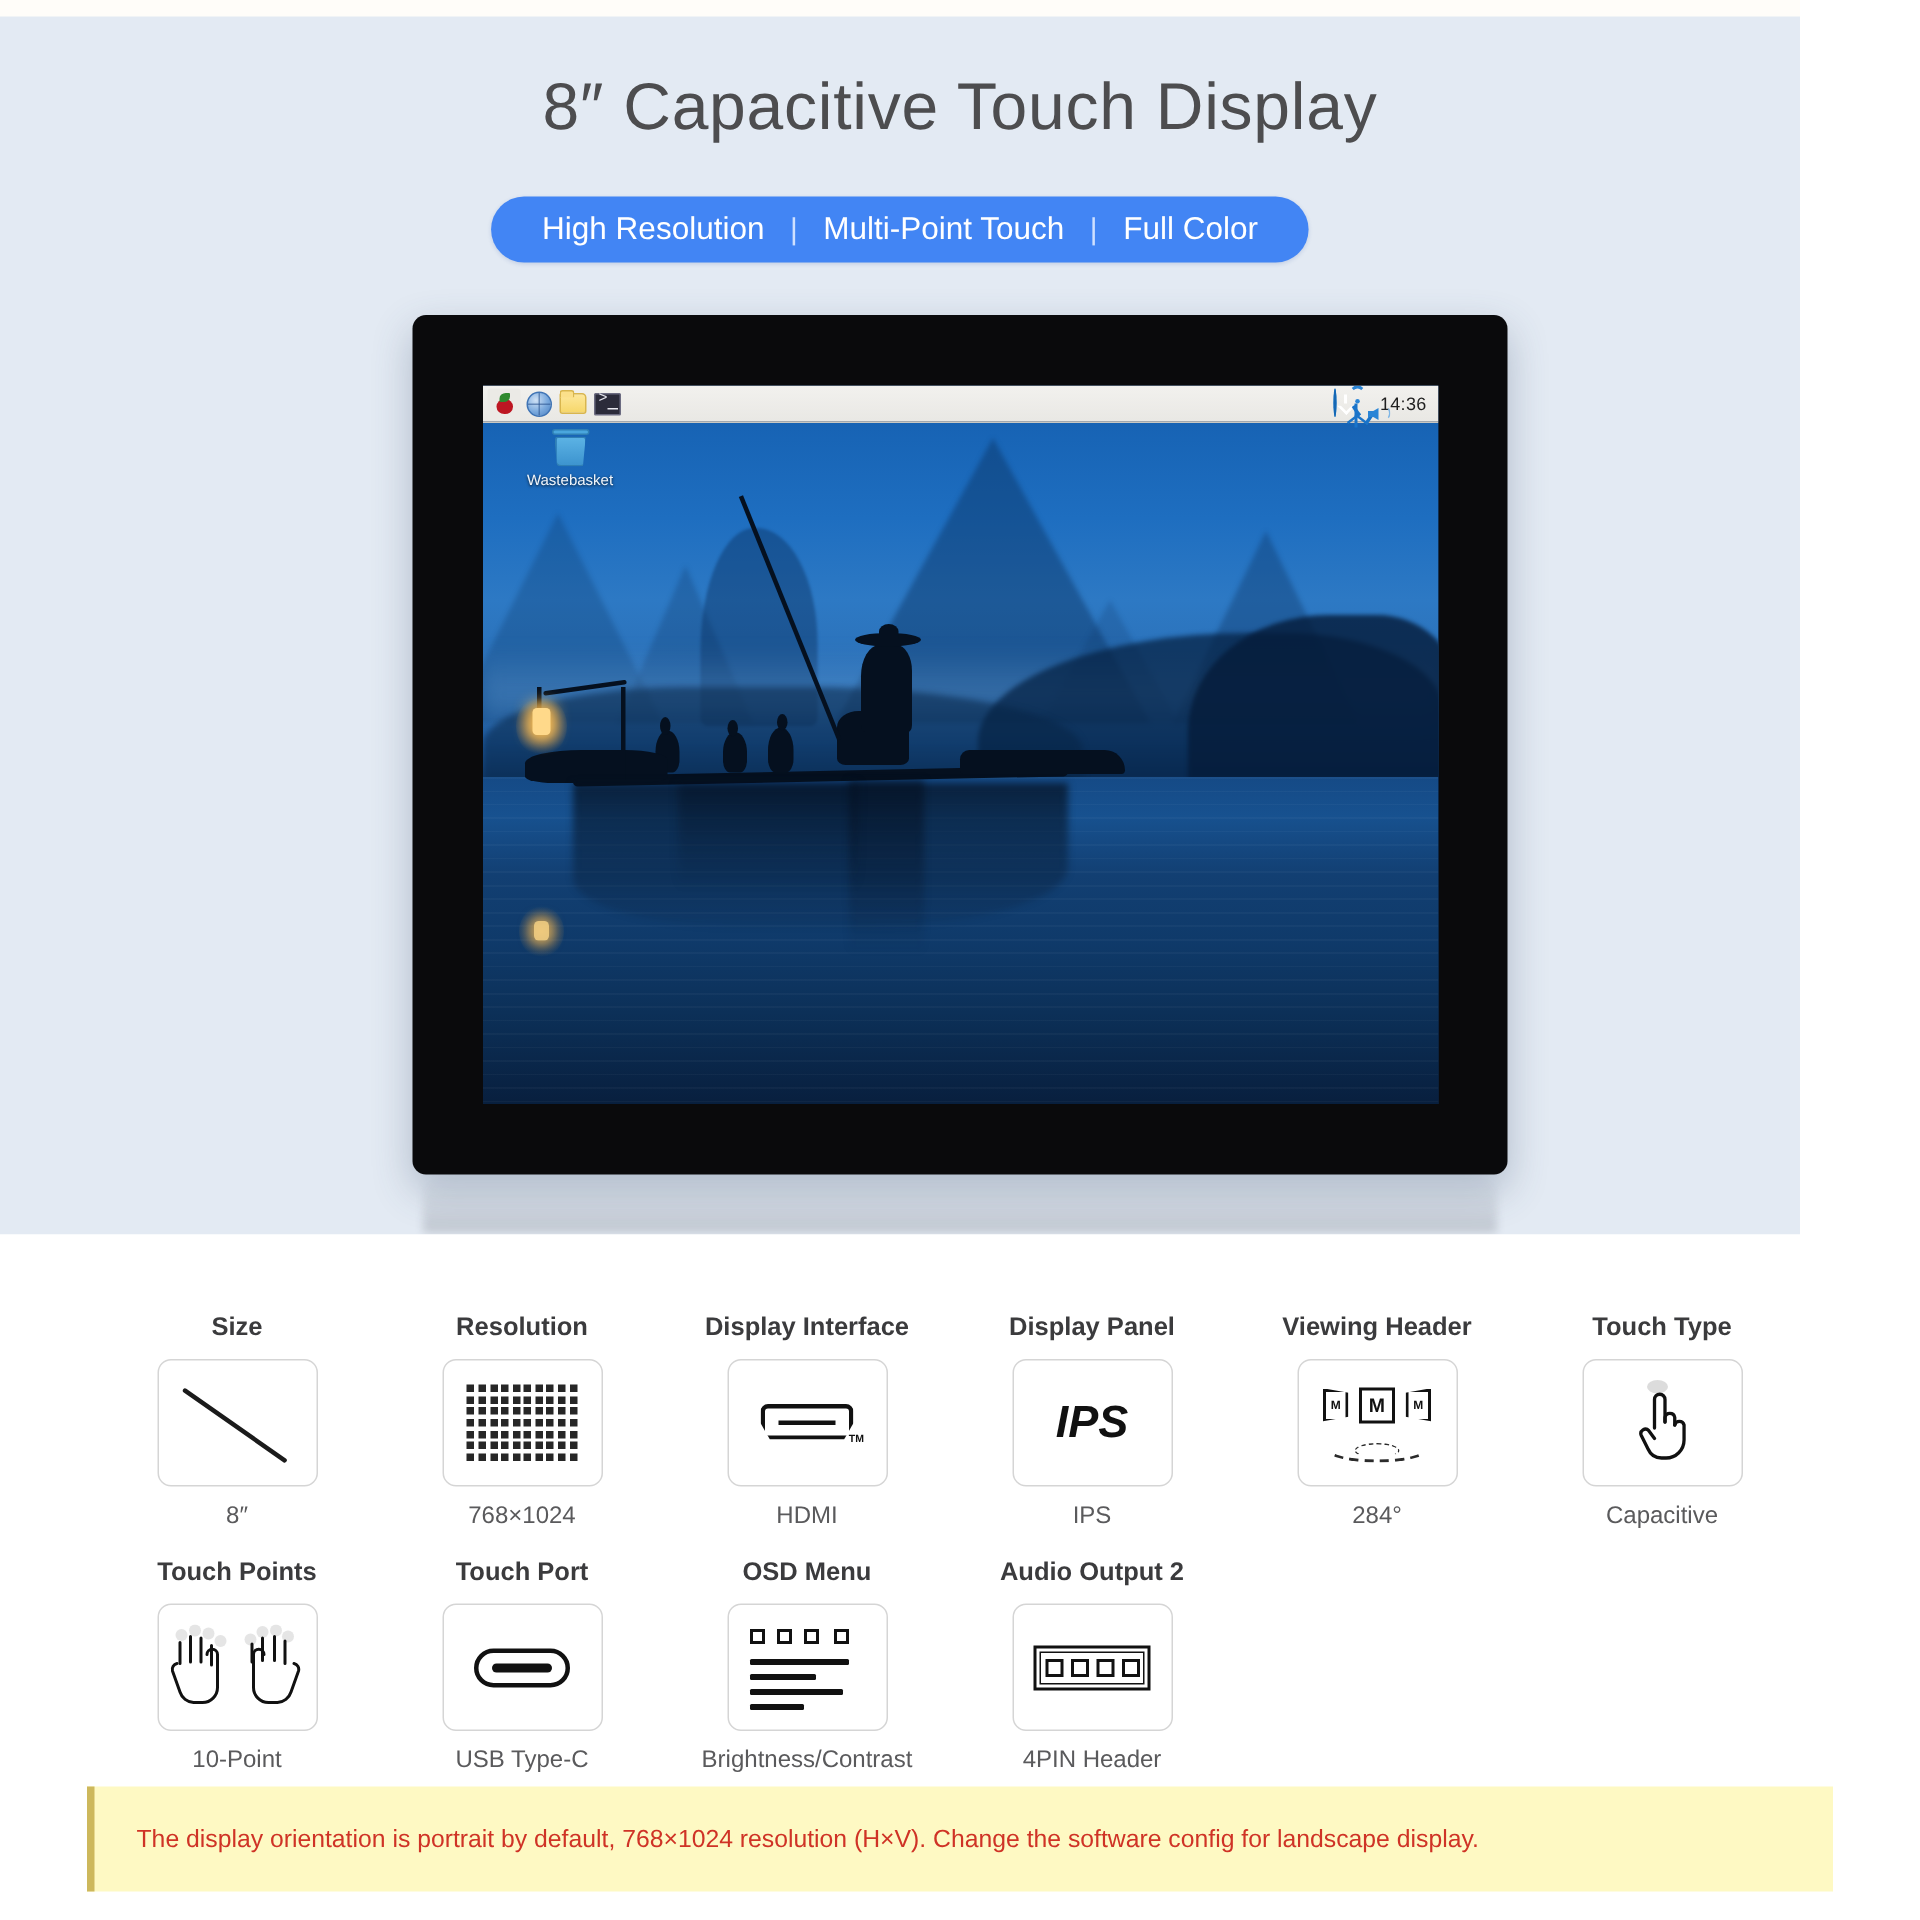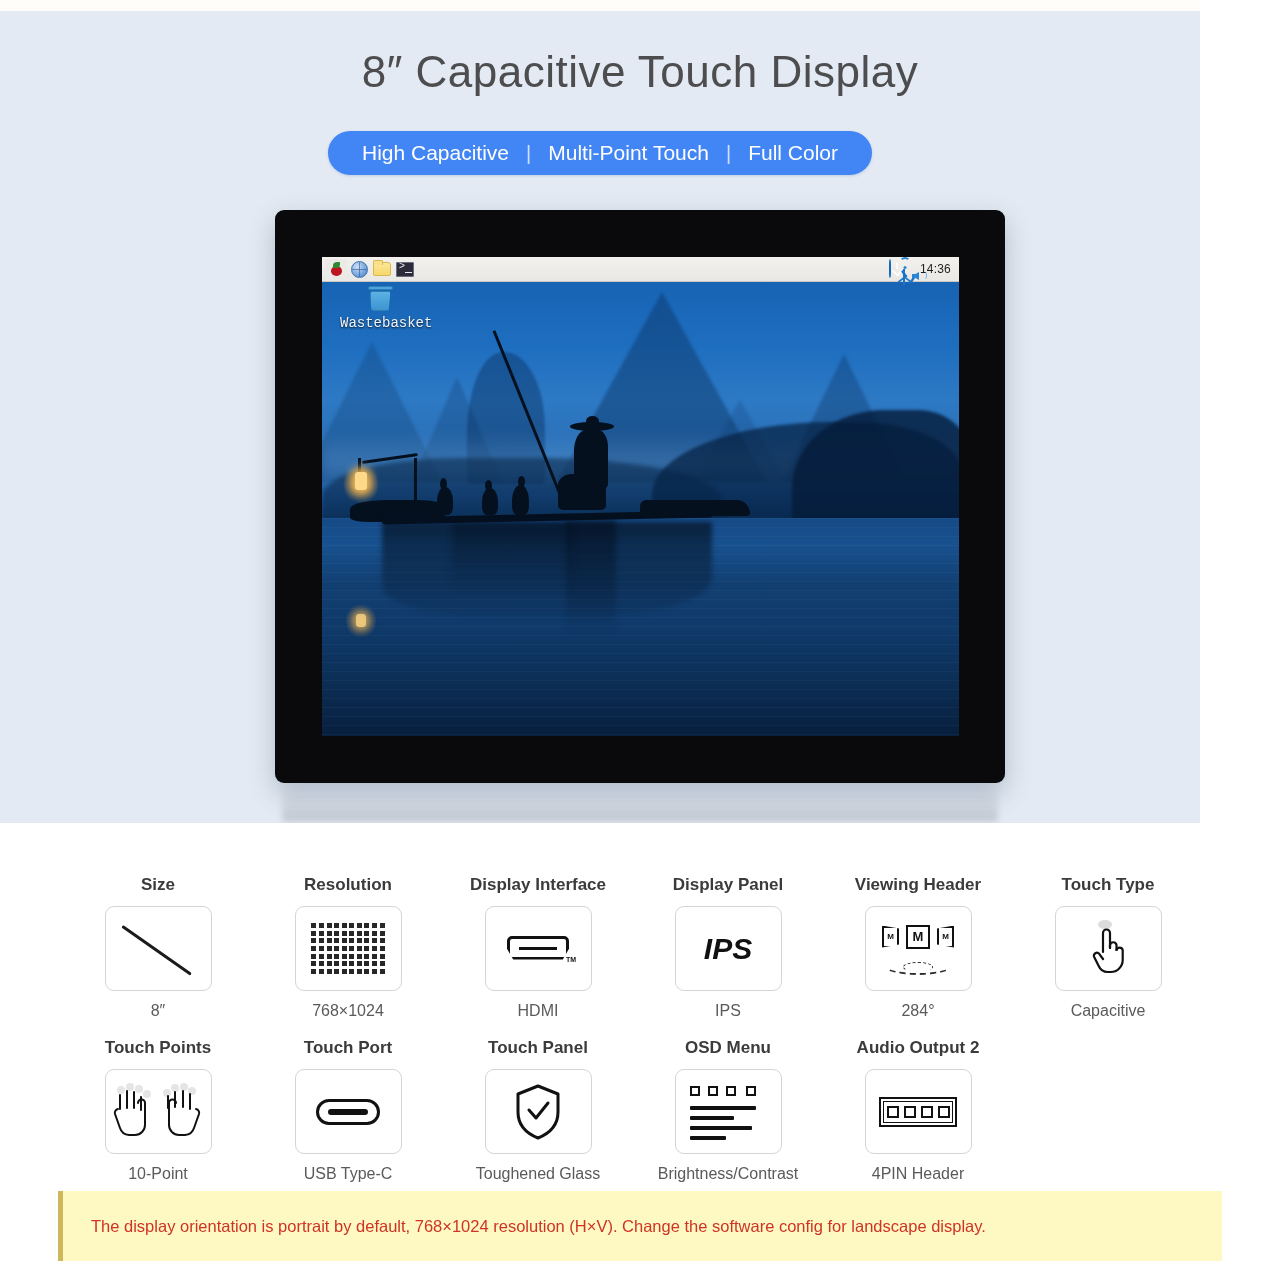--- a/index.html
+++ b/index.html
@@ -518,7 +518,7 @@
   <div class="hero-title">8″ Capacitive Touch Display</div>
 
   <div class="hero-pill">
-    <span class="pill-text">High Capacitive</span>
+    <span class="pill-text">High Resolution</span>
     <span class="pill-sep">|</span>
     <span class="pill-text">Multi-Point Touch</span>
     <span class="pill-sep">|</span>

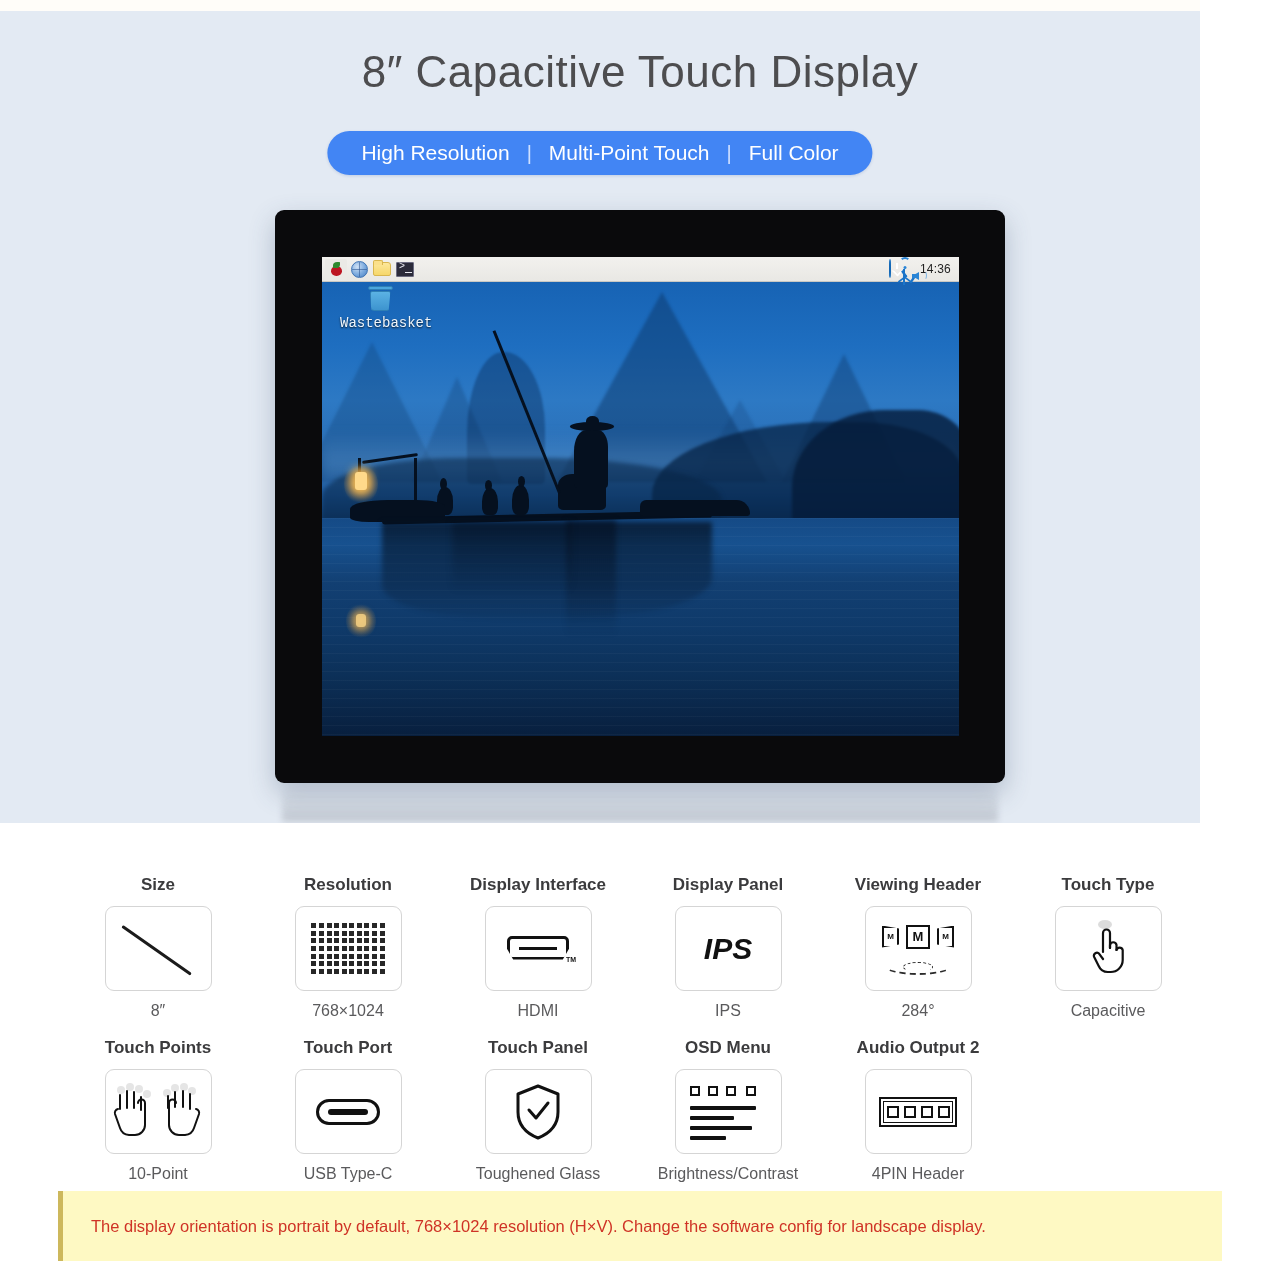--- a/index.html
+++ b/index.html
@@ -312,11 +312,10 @@
   }
   .wb-label {
     margin-top: 3px;
-    font-size: 14px;
+    font-size: 10px;
     color: #f0f6fc;
     text-shadow: 0 1px 2px rgba(0,0,0,.8);
     white-space: nowrap;
-    font-family: Liberation Mono, monospace;
   }
 
   

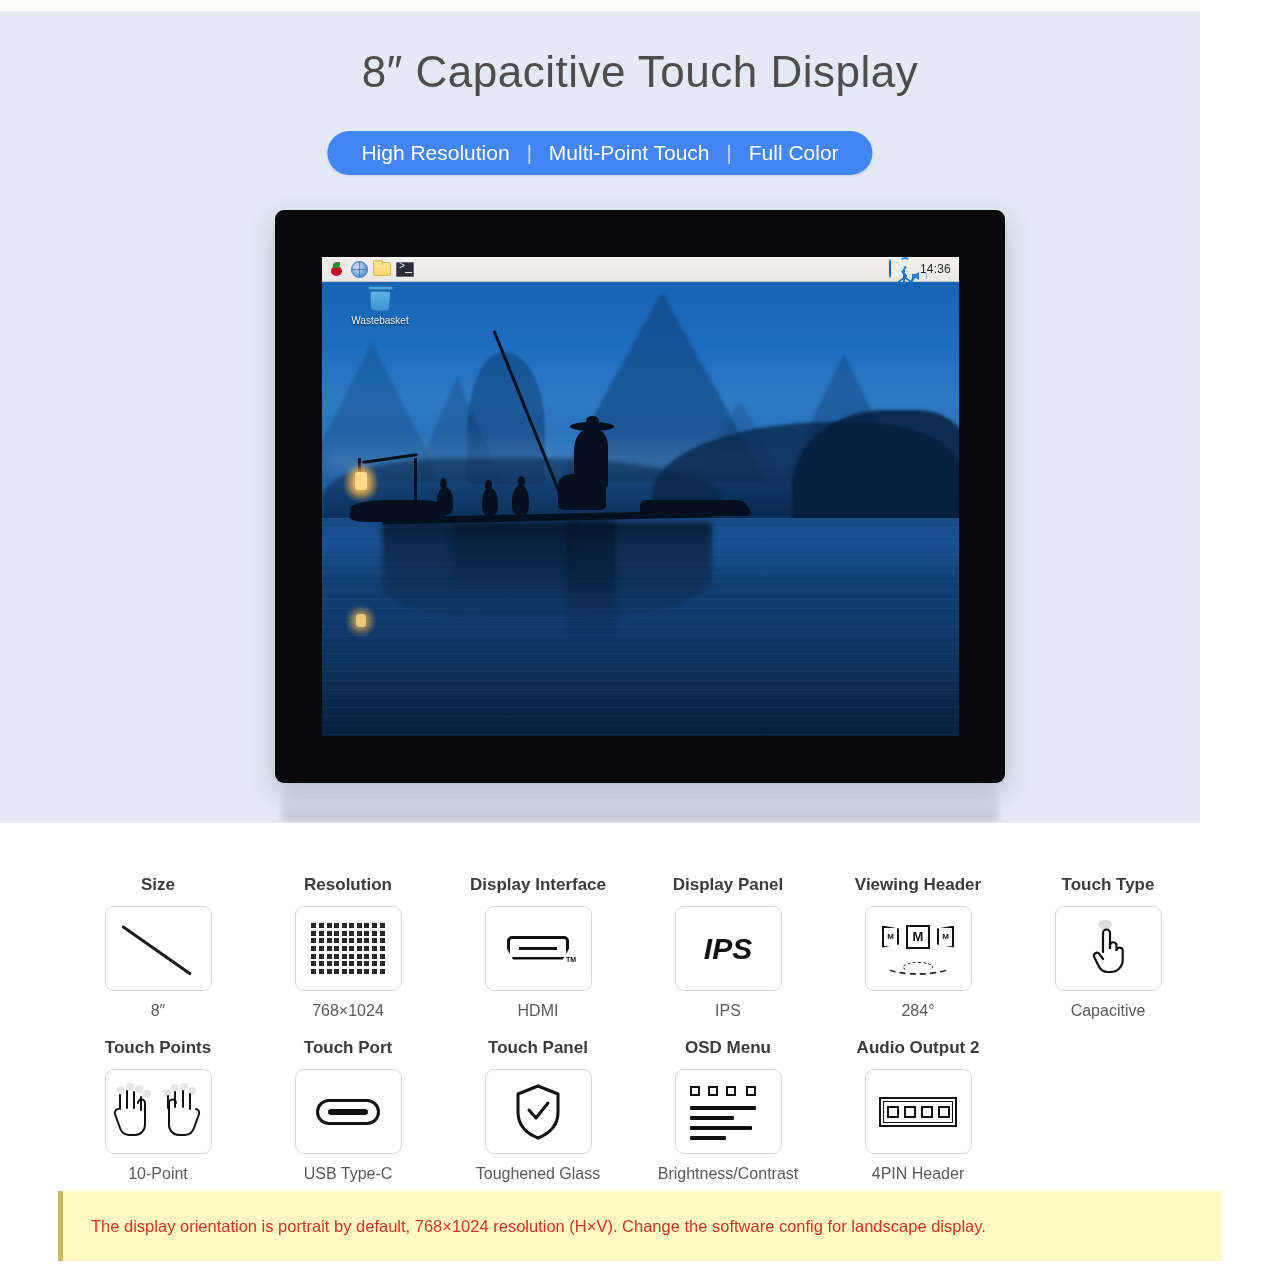--- a/index.html
+++ b/index.html
@@ -802,16 +802,6 @@
       <div class="spec-val">USB Type-C</div>
     </div>
 
-    <div class="spec-cell">
-      <div class="spec-title">Touch Panel</div>
-      <div class="spec-box">
-        <svg class="i-shield" viewBox="0 0 48 58" fill="none" stroke="#111" stroke-width="3" stroke-linecap="round" stroke-linejoin="round">
-          <path d="M24 3 L44 11 v18 c0 14 -10 22 -20 26 C14 51 4 43 4 29 V11 Z"></path>
-          <path d="M15 27 l7 8 l12 -15"></path>
-        </svg>
-      </div>
-      <div class="spec-val">Toughened Glass</div>
-    </div>
 
     <div class="spec-cell">
       <div class="spec-title">OSD Menu</div>

